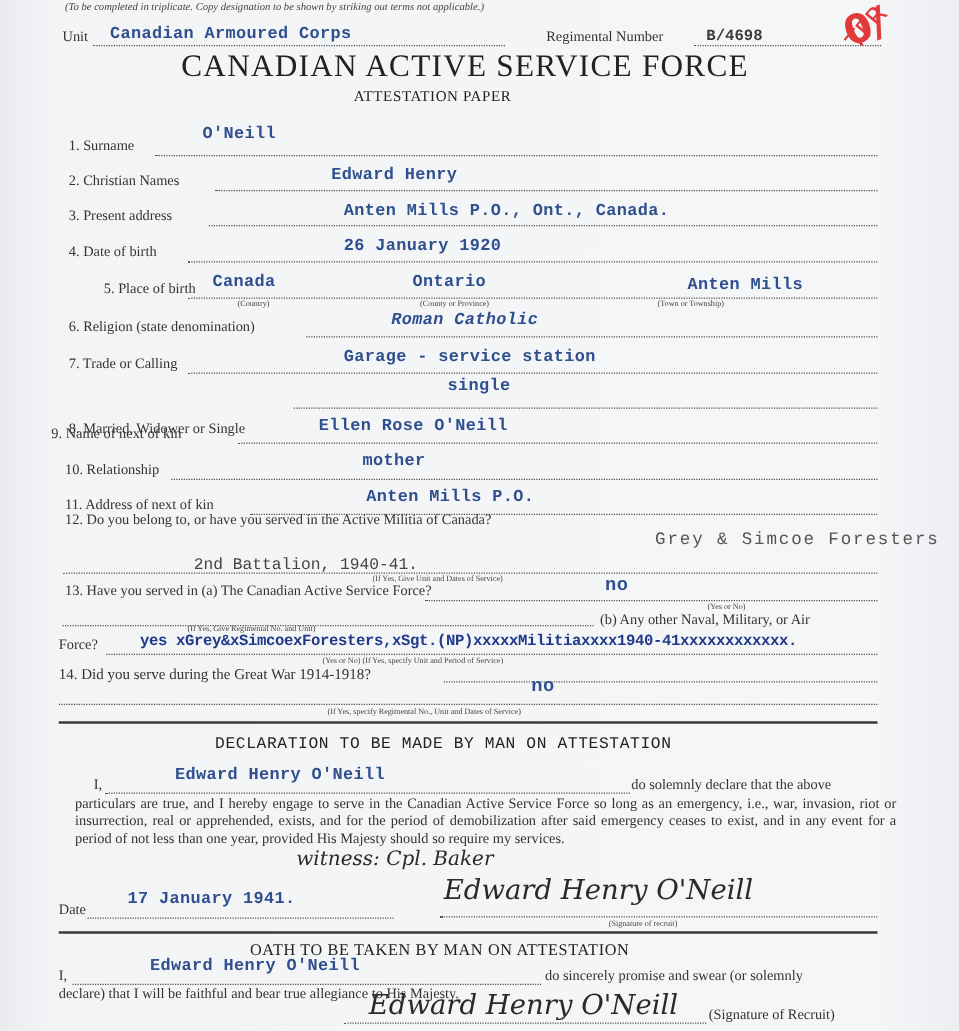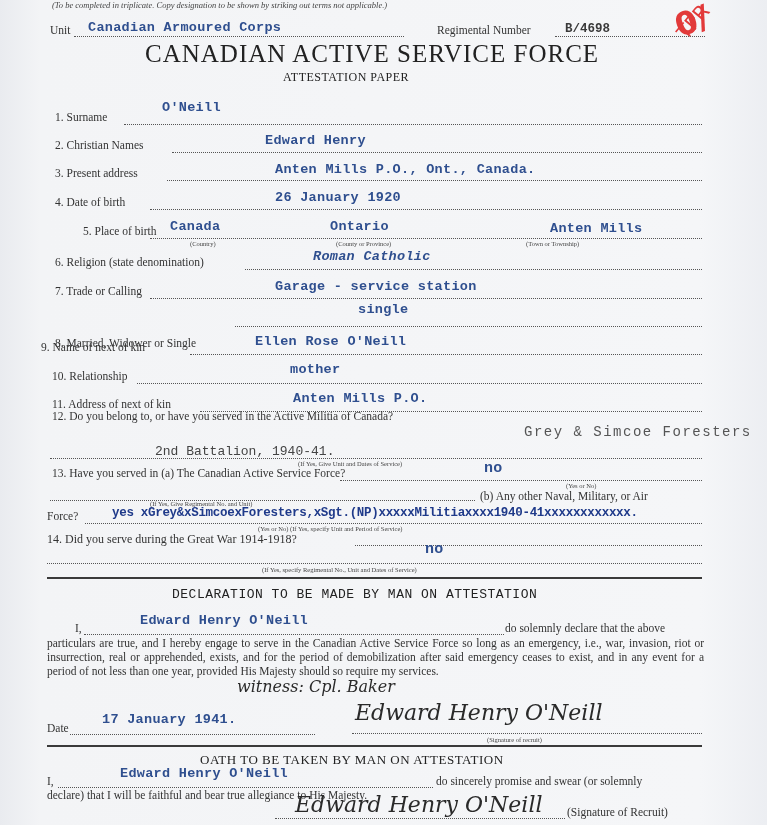--- a/index.html
+++ b/index.html
@@ -36,7 +36,7 @@
     }
     .subtitle { font-size: 12px; color: #222; letter-spacing: 0.5px; }
     .section-title { font-size: 13px; color: #222; letter-spacing: 0.5px; }
-    .body-text { font-size: 11.5px; color: #333; line-height: 14px; white-space: normal; }
+    .body-text { font-size: 11.5px; color: #333; line-height: 14px; white-space: normal; margin-left: 13px; }
     .sig {
       font-family: "DejaVu Serif", serif; font-style: italic;
       color: #2a2a2a; font-size: 22px;

